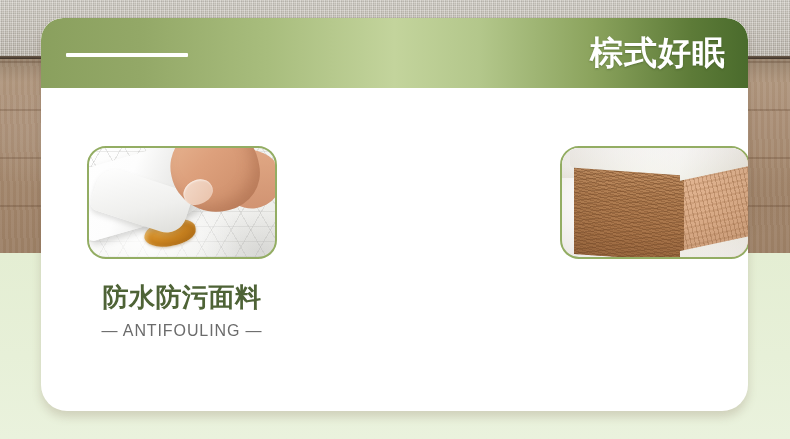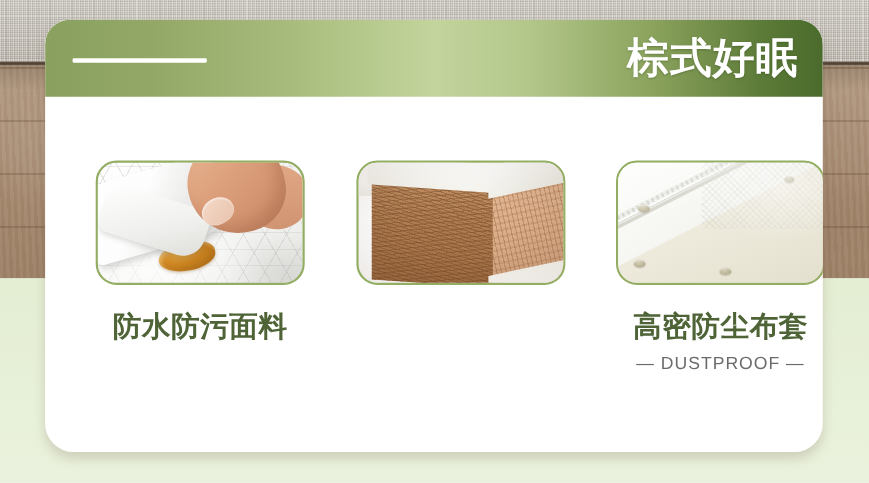--- a/index.html
+++ b/index.html
@@ -75,7 +75,7 @@
   }
   .banner-title {
     position:absolute; right:22px; top:50%; transform:translateY(-50%);
-    color:#ffffff; font-size:38px; font-weight:bold;
+    color:#ffffff; font-size:33px; font-weight:bold;
     letter-spacing:1px; white-space:nowrap;
     text-shadow:0 1px 2px rgba(40,60,20,.35);
     font-family:Liberation Mono, monospace;

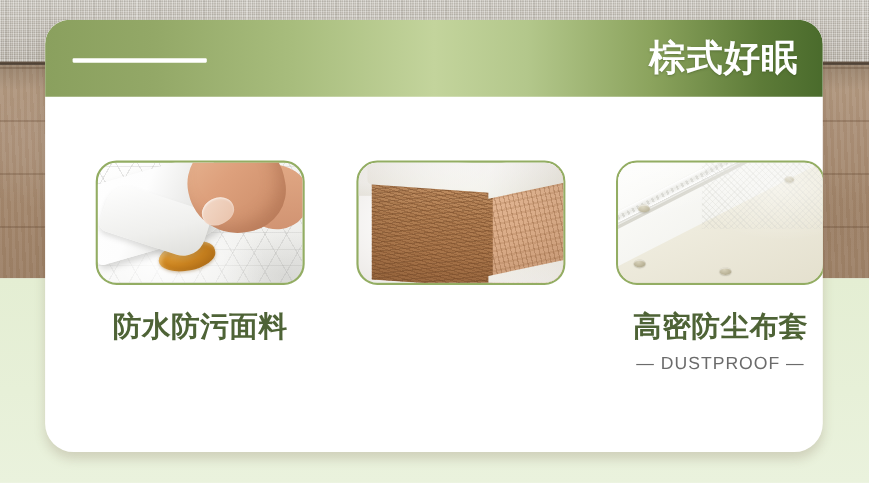--- a/index.html
+++ b/index.html
@@ -295,23 +295,6 @@
       </div>
     </div>
 
-    <div class="feature">
-      <div class="photo ph3">
-        <div class="panelA"></div>
-        <div class="panelB"></div>
-        <div class="fold"></div>
-        <div class="zip"></div>
-        <div class="zipteeth"></div>
-        <div class="grommet g1"></div>
-        <div class="grommet g2"></div>
-        <div class="grommet g3"></div>
-        <div class="grommet g4"></div>
-        <div class="weave"></div>
-        <div class="sheen"></div>
-      </div>
-      <div class="f-title">高密防尘布套</div>
-      <div class="f-sub">— DUSTPROOF —</div>
-    </div>
 
   </div>
 </div>

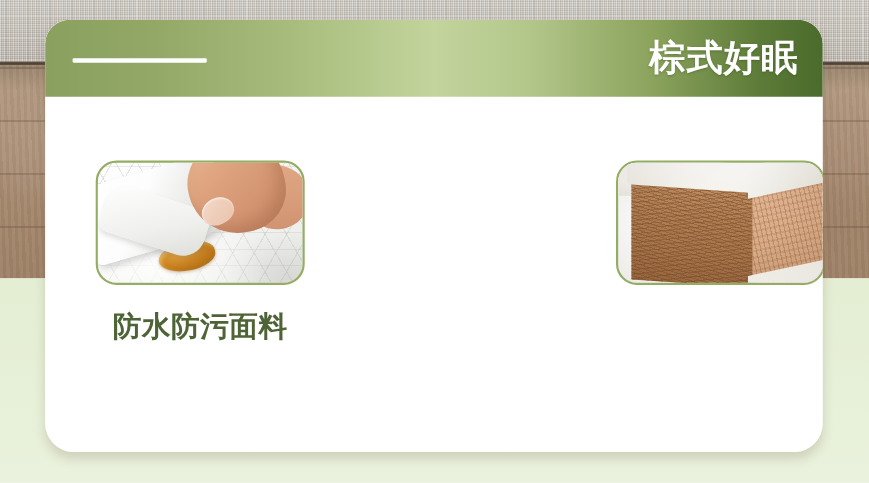--- a/index.html
+++ b/index.html
@@ -281,6 +281,7 @@
         <div class="nail"></div>
       </div>
       <div class="f-title">防水防污面料</div>
+      <div class="f-sub">— ANTIFOULING —</div>
     </div>
 
     <div class="feature">

